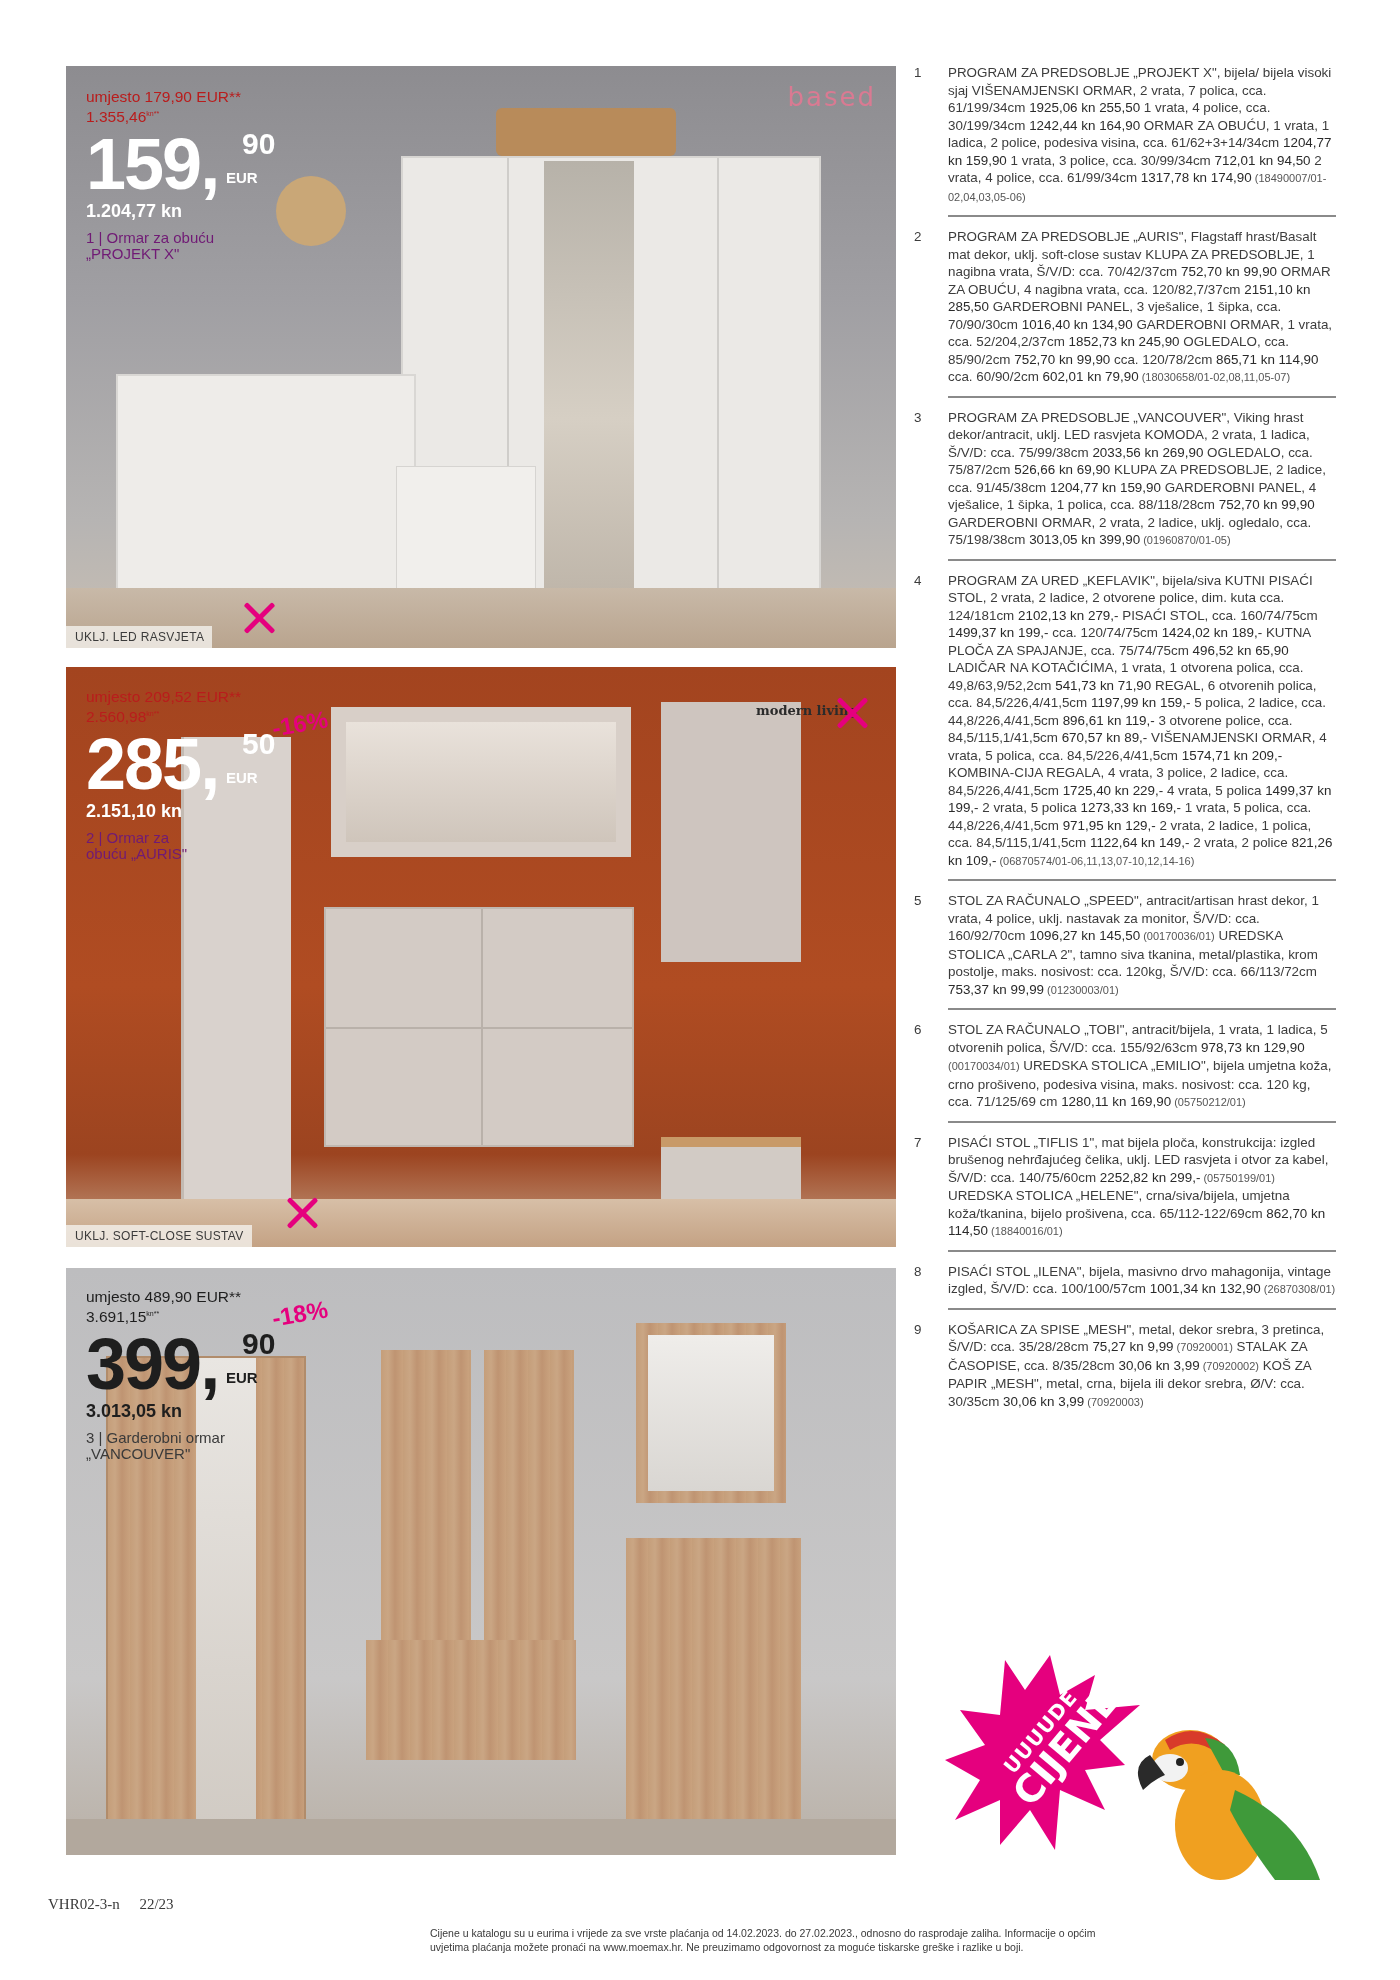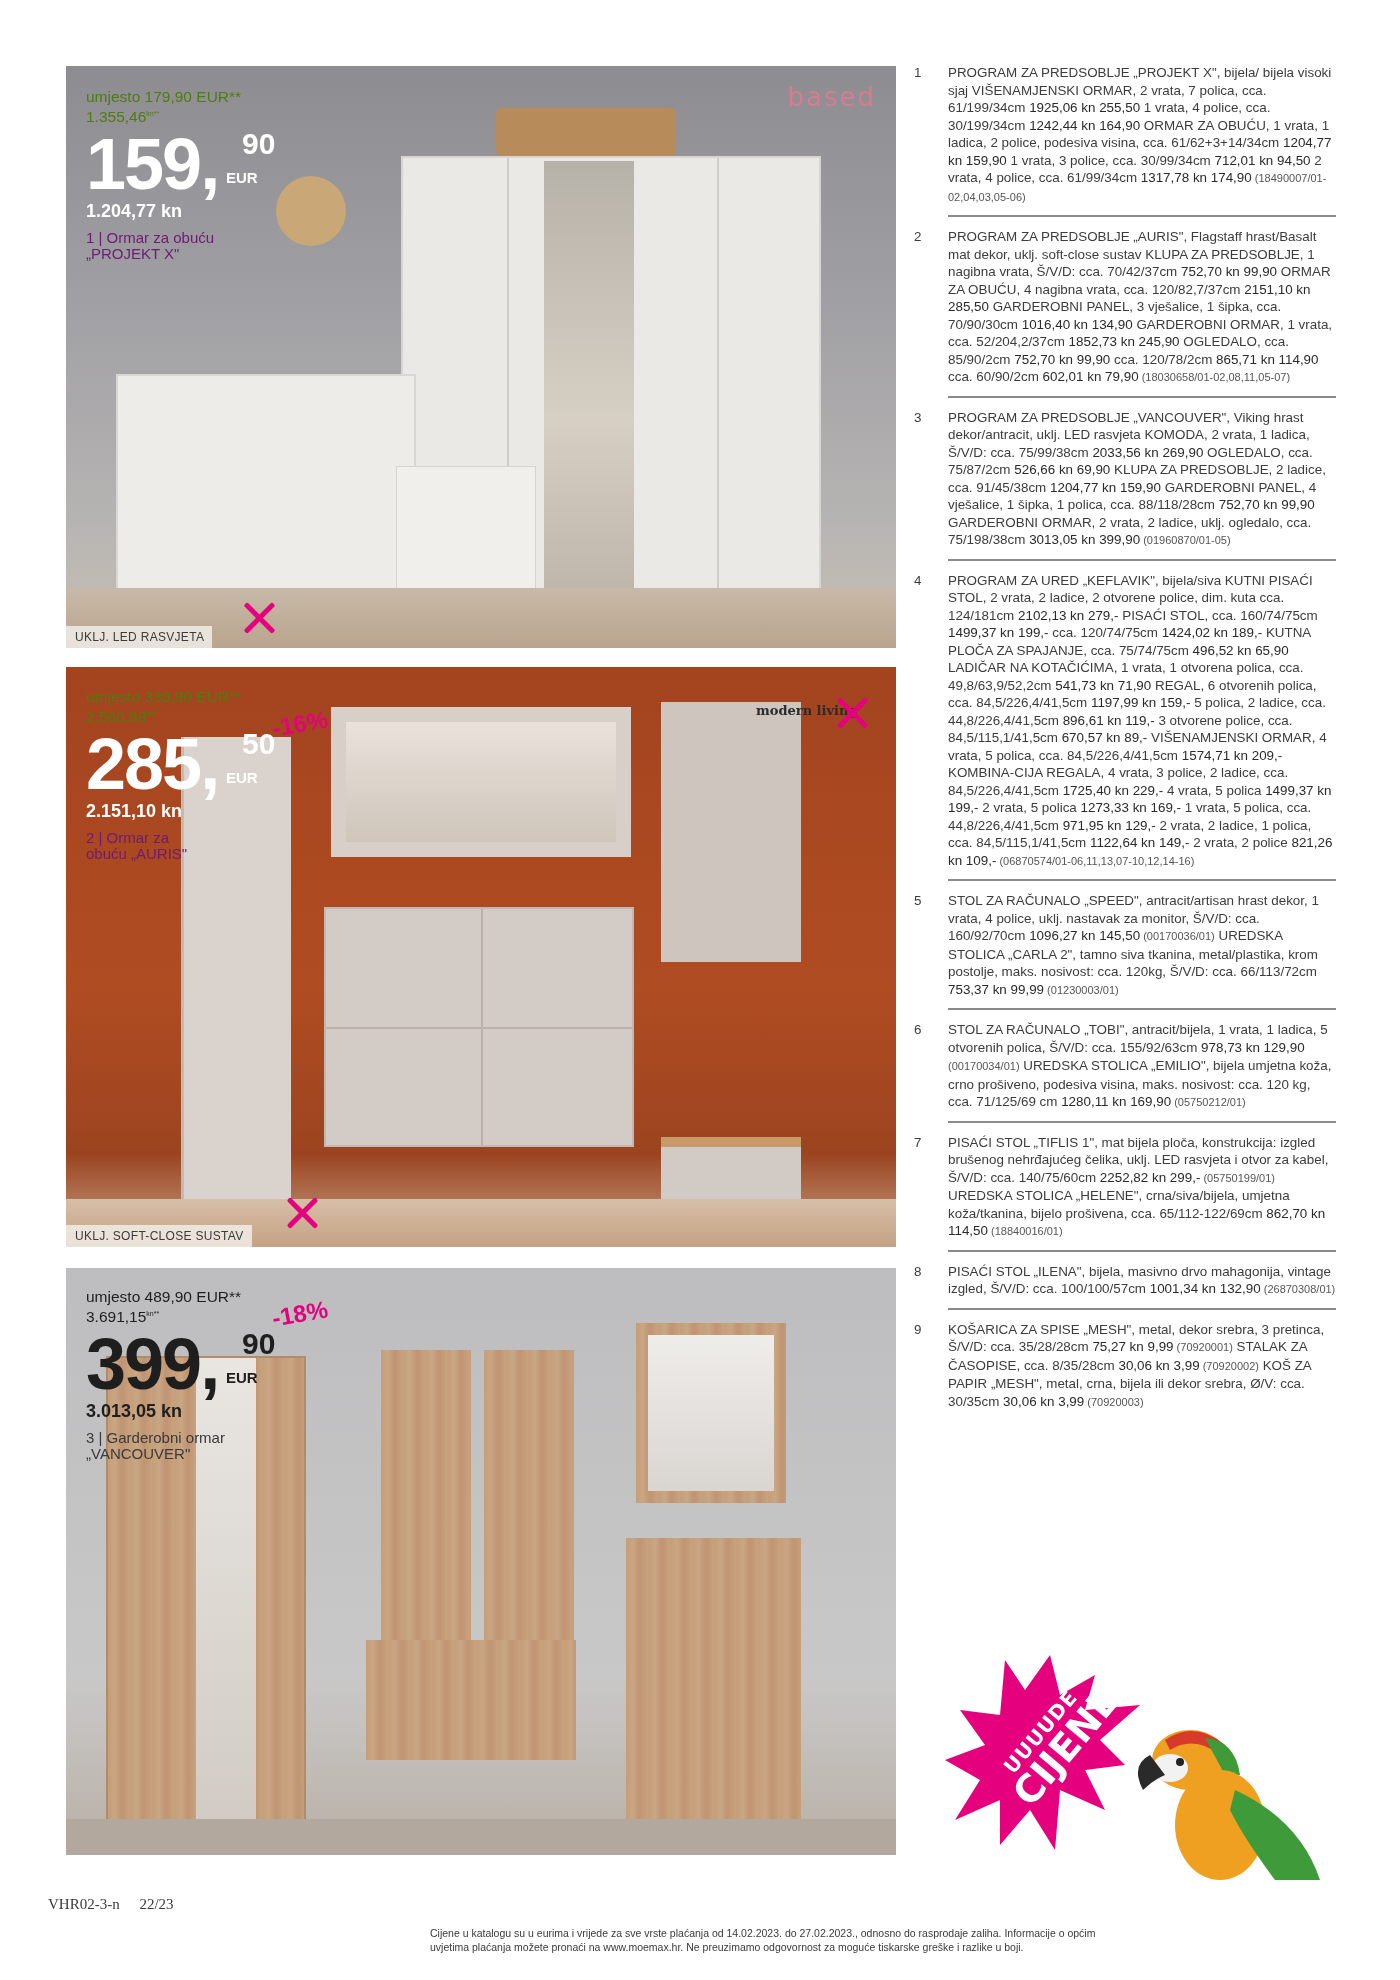--- a/index.html
+++ b/index.html
@@ -46,7 +46,7 @@
 
   
   .price { position: absolute; left: 86px; z-index: 2; }
-  .price .was { font-size: 15.5px; line-height: 17px; color: #4d7c0f; font-family: "Liberation Sans", sans-serif; }
+  .price .was { font-size: 15.5px; line-height: 17px; color: #b91c1c; font-family: "Liberation Sans", sans-serif; }
   .price .was sup { font-size: 7px; }
   .price .bigrow { position: relative; height: 70px; margin-top: 4px; }
   .price .big { font-family: Liberation Sans, sans-serif; font-weight: 700; font-size: 72px; line-height: 70px; letter-spacing: -2px; color: #fff; }

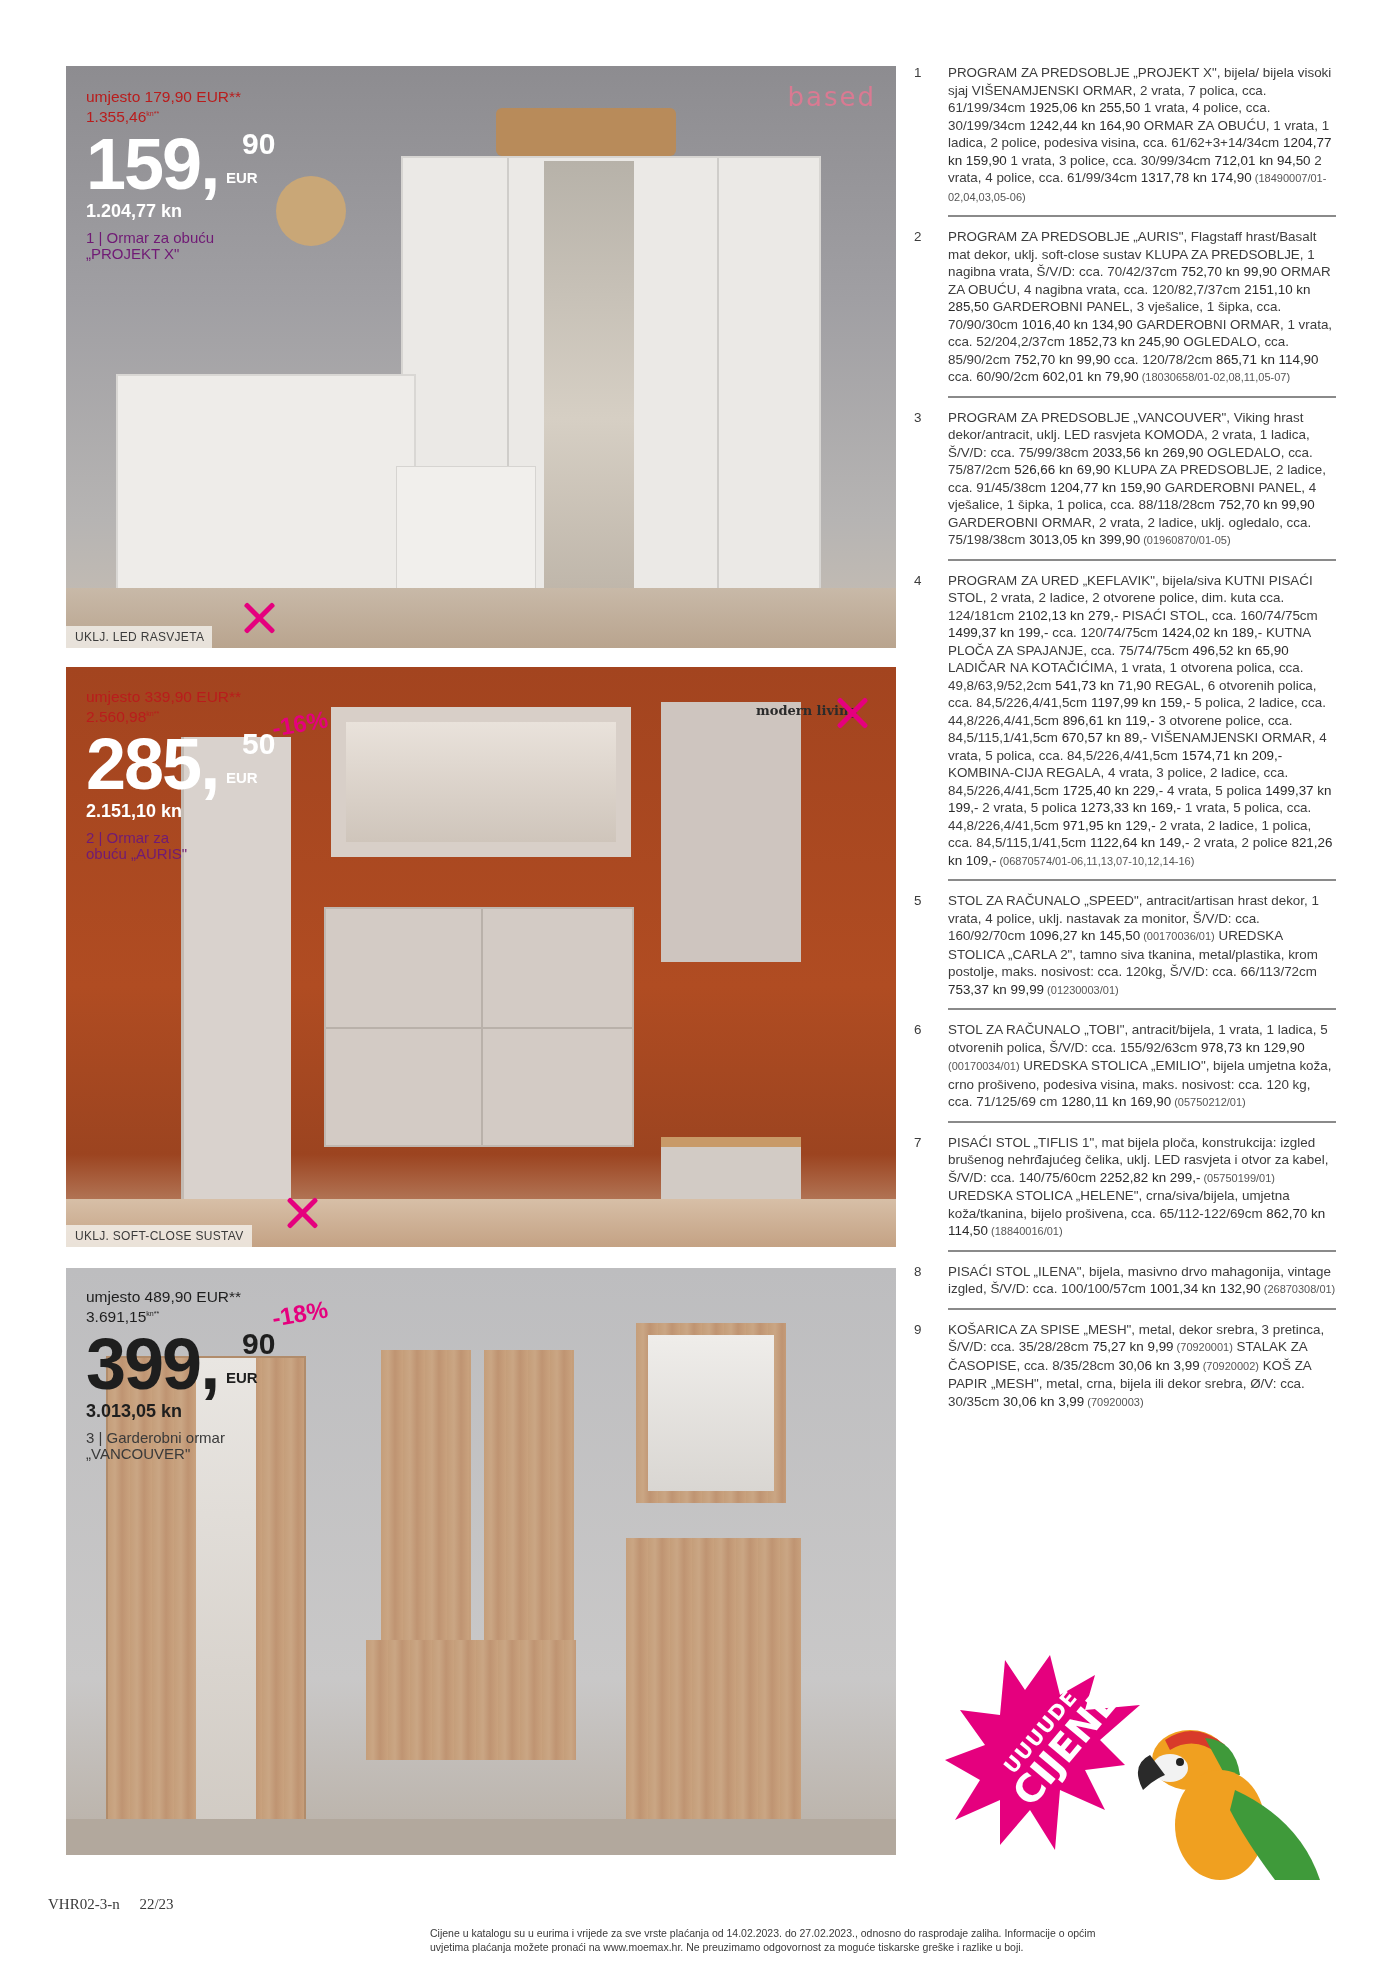--- a/index.html
+++ b/index.html
@@ -139,7 +139,7 @@
 </div>
 <div class="discount" style="left:272px; top:710px;">-16%</div>
 <div class="price" style="top:688px;">
-  <div class="was"><span>umjesto 339,90 EUR**</span></div>
+  <div class="was"><span>umjesto 209,52 EUR**</span></div>
   <div class="was"><span>2.560,98</span><sup>kn**</sup></div>
   <div class="bigrow">
     <span class="big">285,</span>

